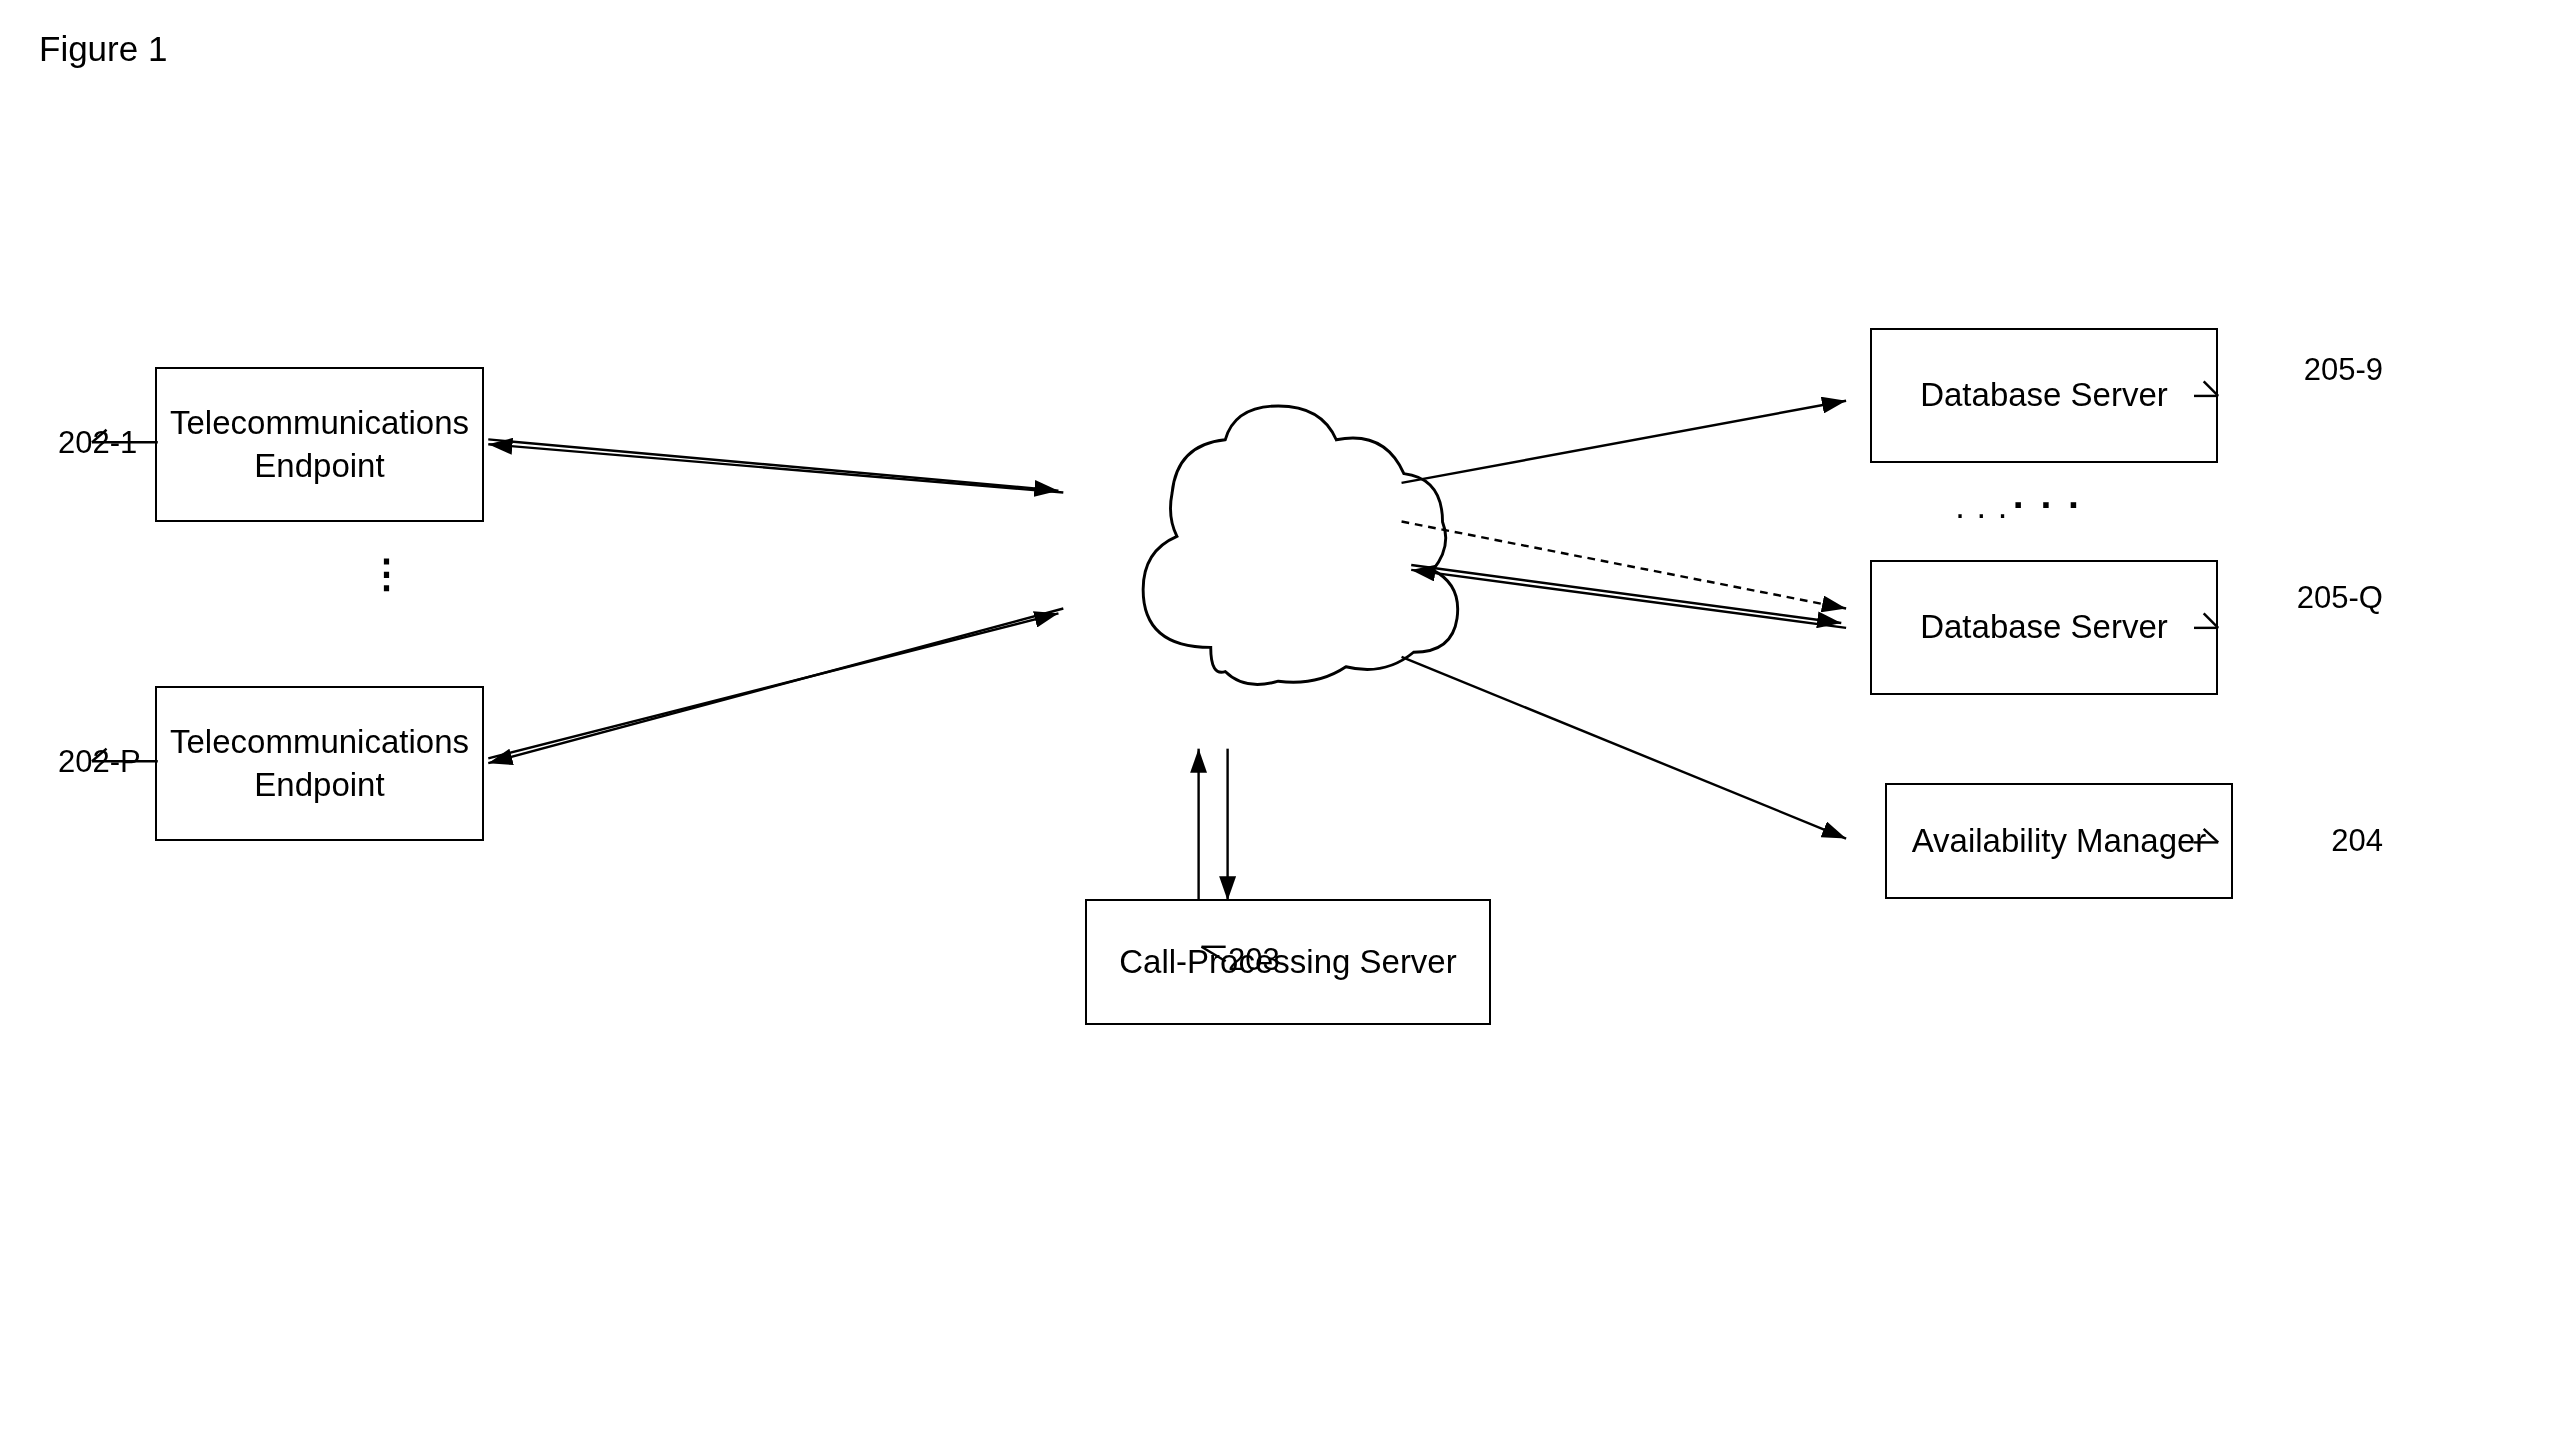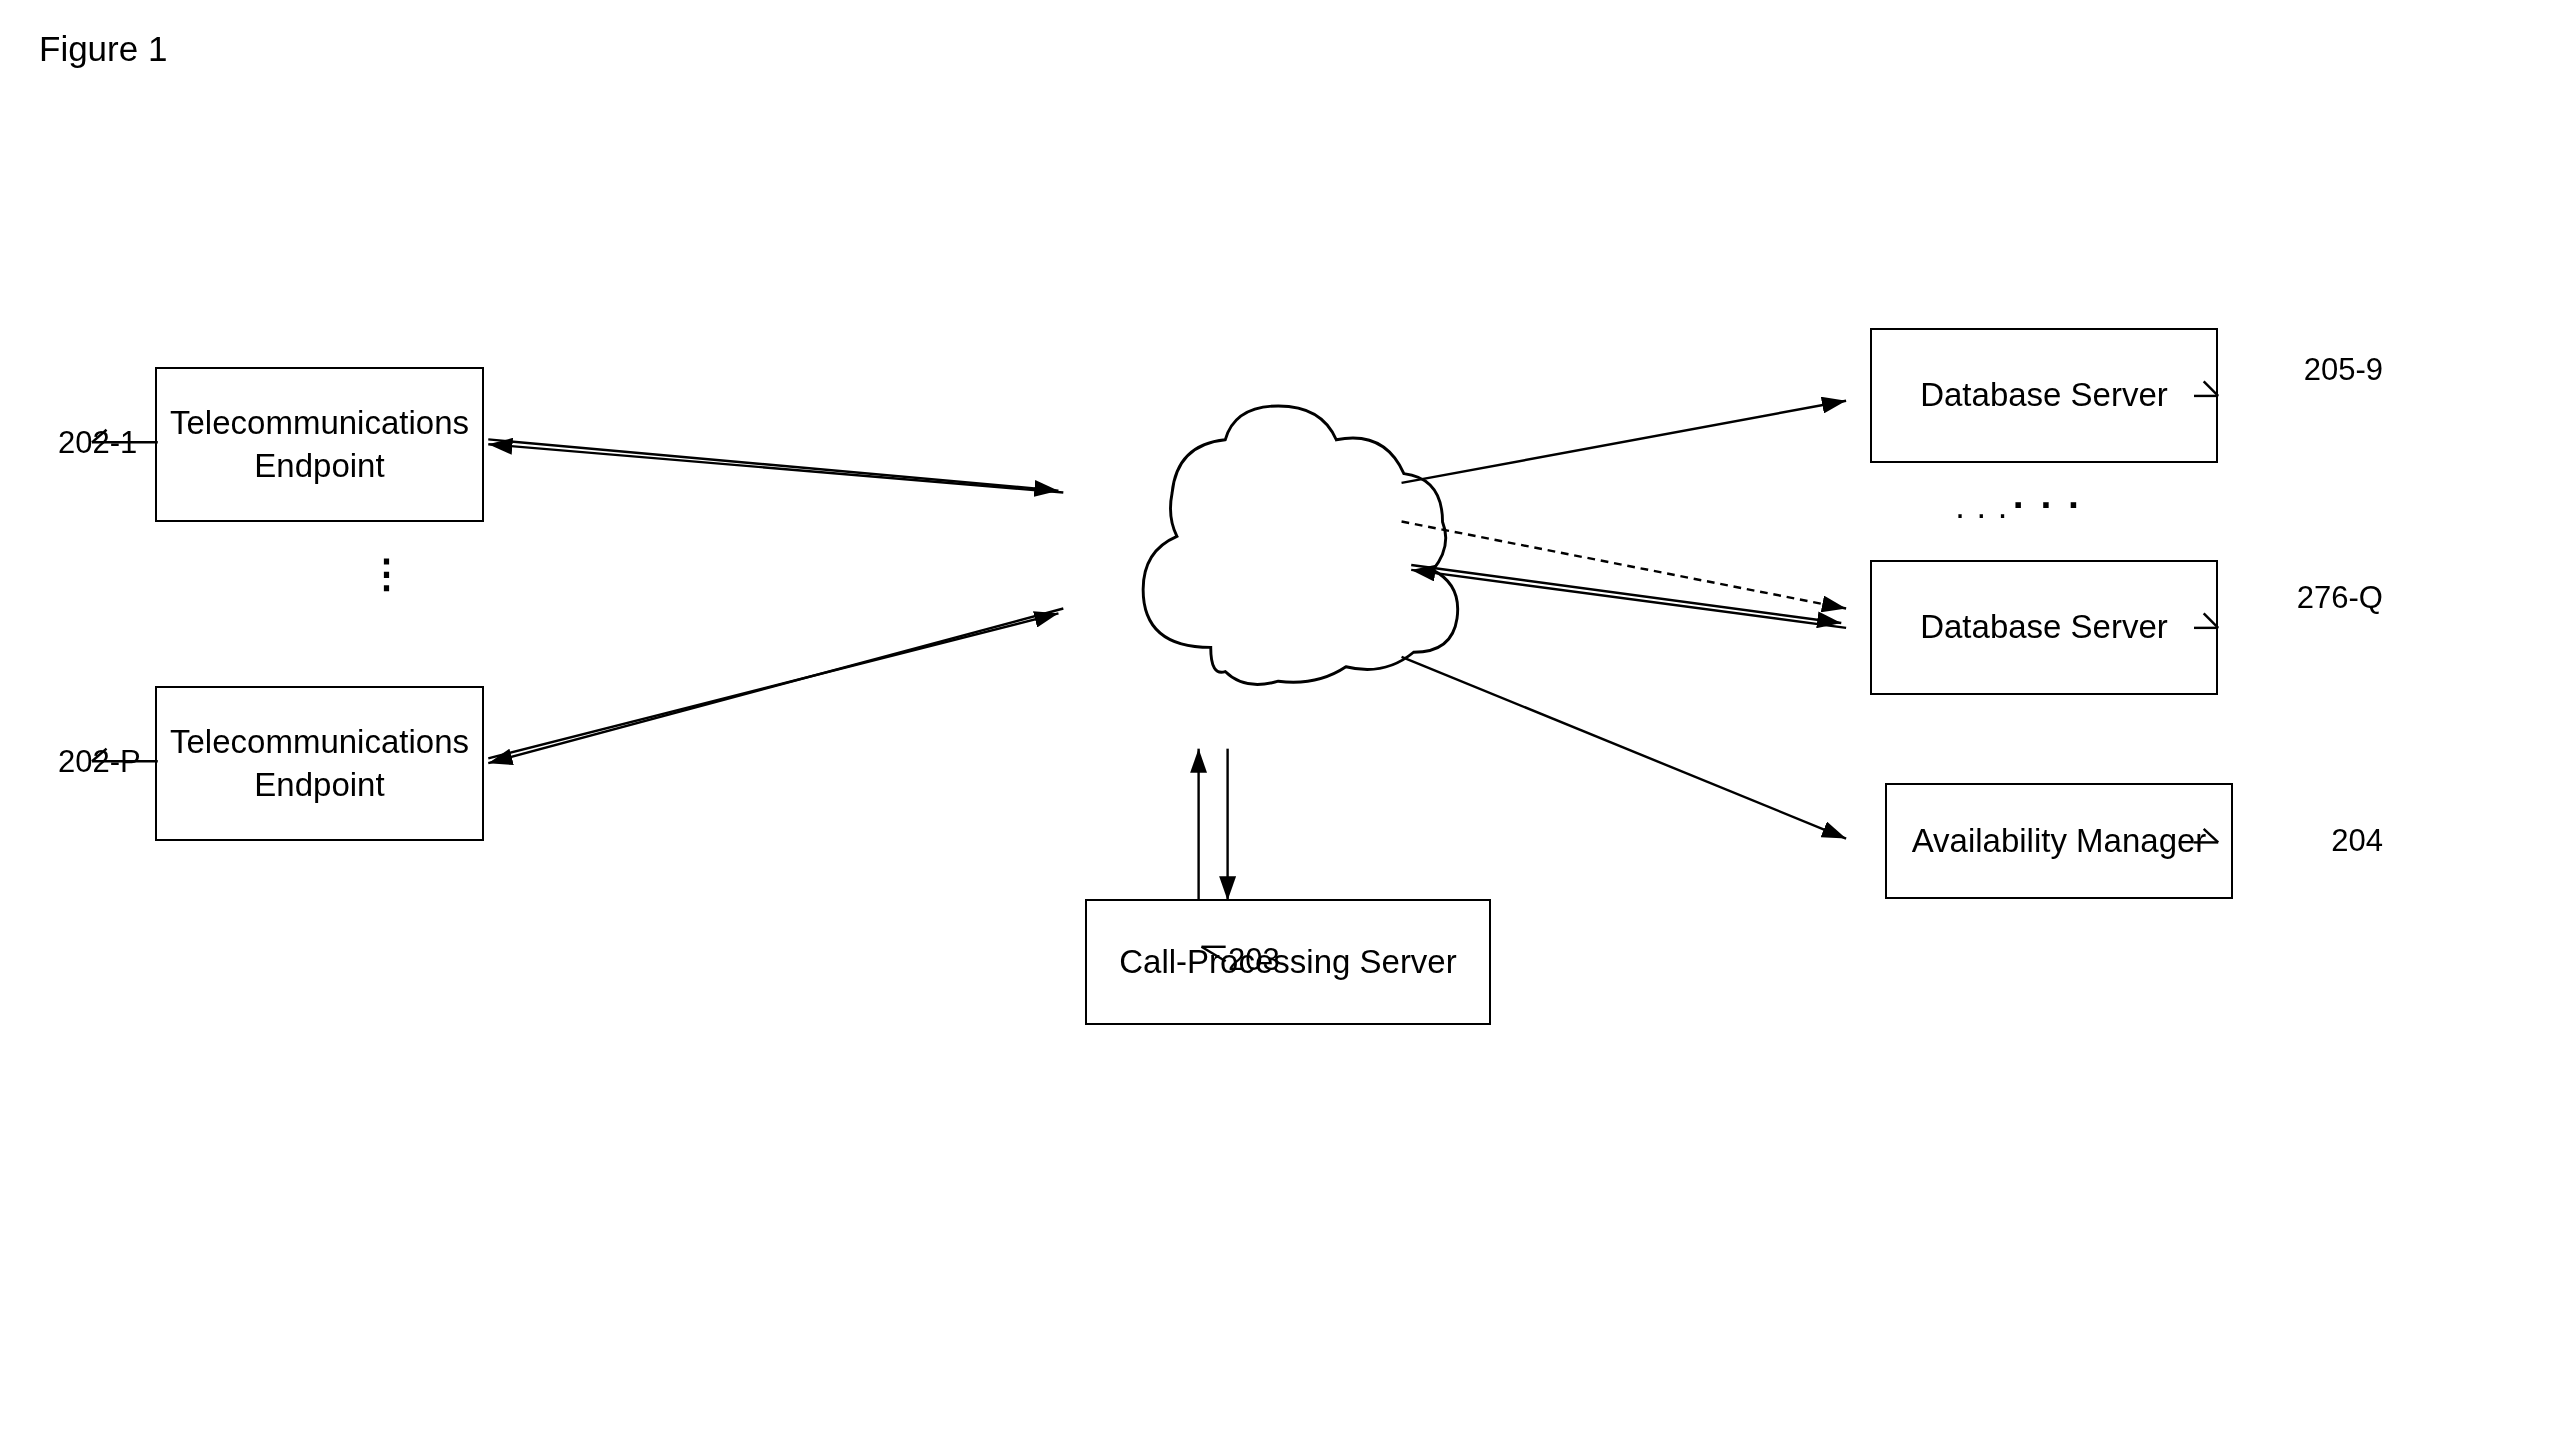--- a/index.html
+++ b/index.html
@@ -187,7 +187,7 @@
     <span>Database Server</span>
   </div>
 
-  <div class="ref-label" style="right:193px; top:503px;">276-Q</div>
+  <div class="ref-label" style="right:193px; top:503px;">205-Q</div>
 
   <div class="box avail-manager">
     <span>Availability Manager</span>

